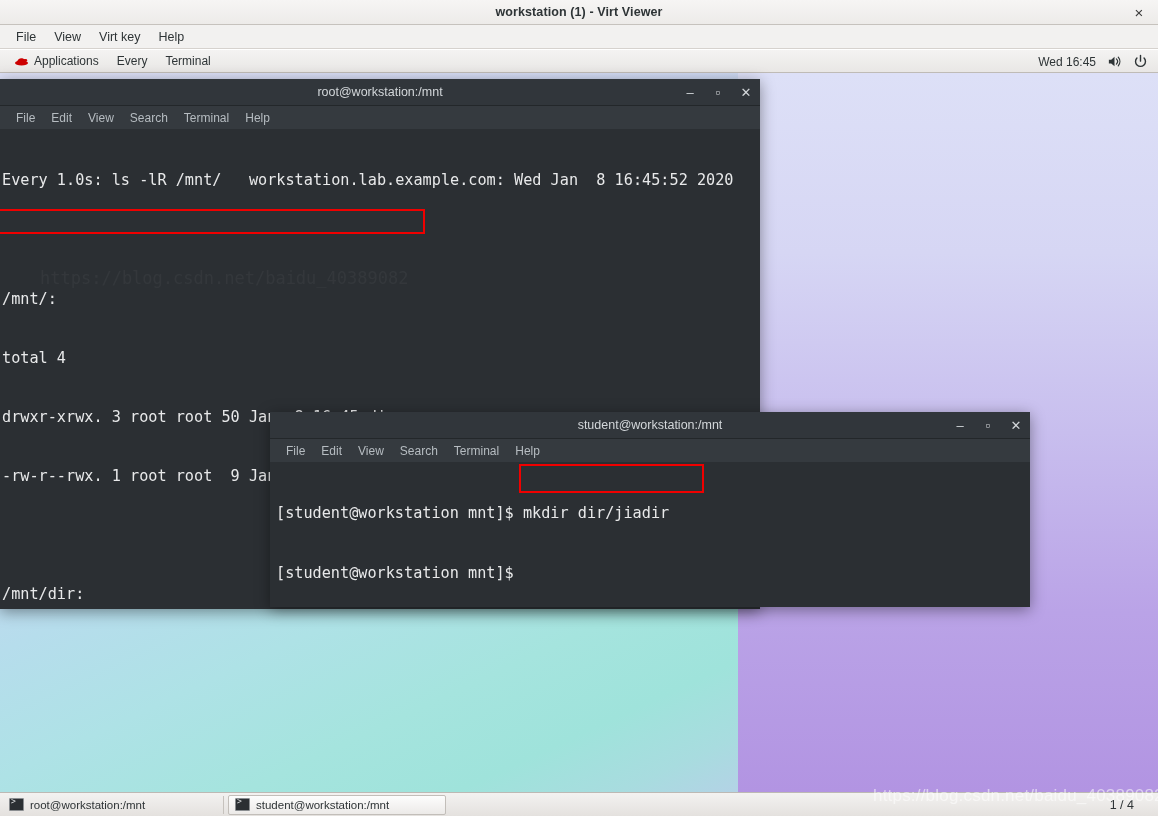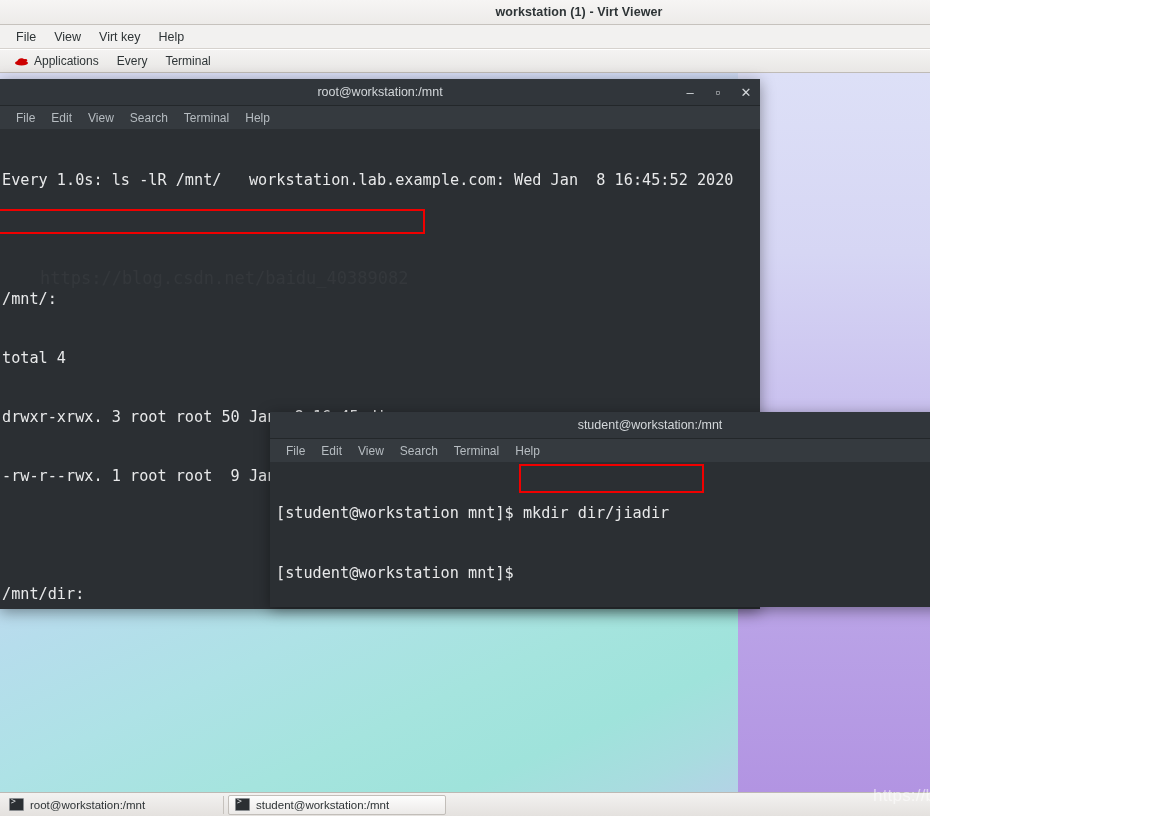--- a/index.html
+++ b/index.html
@@ -11,7 +11,7 @@
   }
   #root {
     position: relative;
-    width: 930px; height: 816px;
+    width: 1158px; height: 816px;
     overflow: hidden;
   }
 

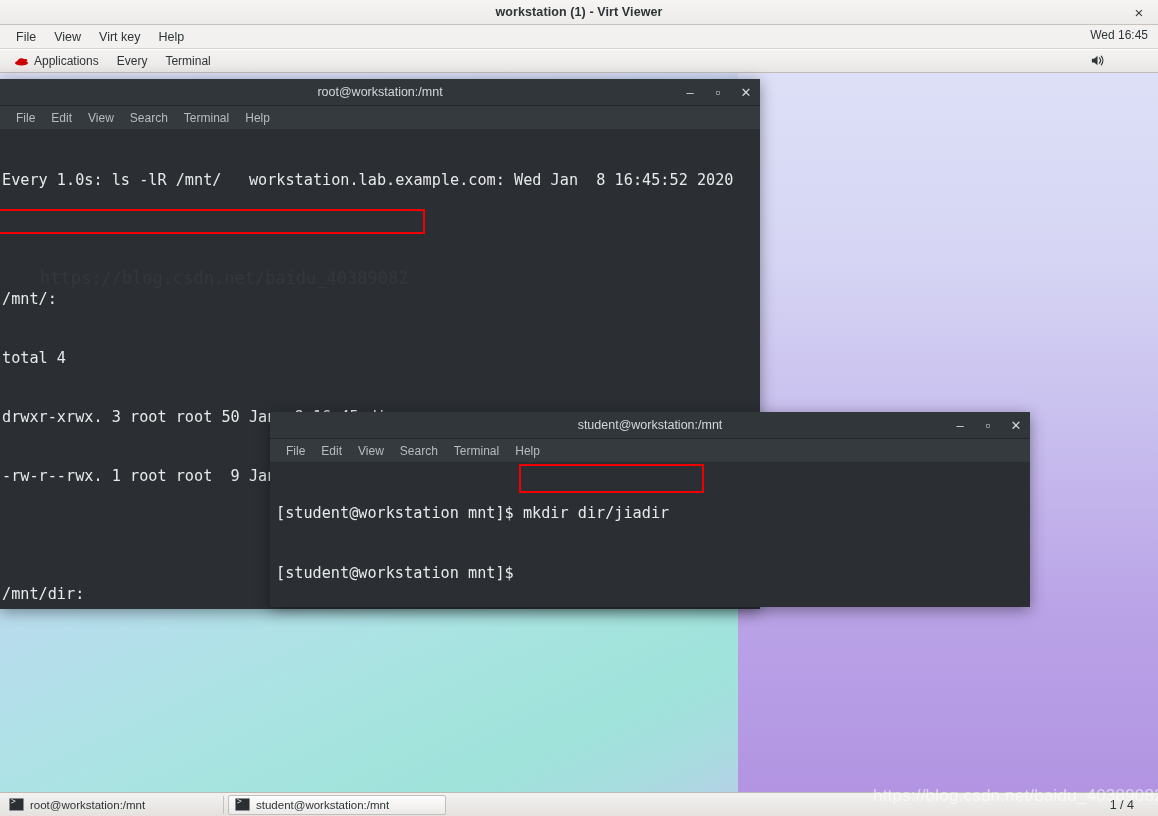--- a/index.html
+++ b/index.html
@@ -63,8 +63,8 @@
   }
   .redhat-logo { width: 15px; height: 11px; display:block; }
   .gp-right {
-    margin-left: auto; display: flex; align-items: flex-start;
-    gap: 11px; padding-right: 10px; flex-direction: column;
+    margin-left: auto; display: flex; align-items: flex-end;
+    gap: 11px; padding-right: 10px;
   }
   .gp-clock { font-size: 12px; color: #2e3436; cursor: pointer; }
   .gp-icon { width: 15px; height: 15px; cursor: pointer; display:block; }

